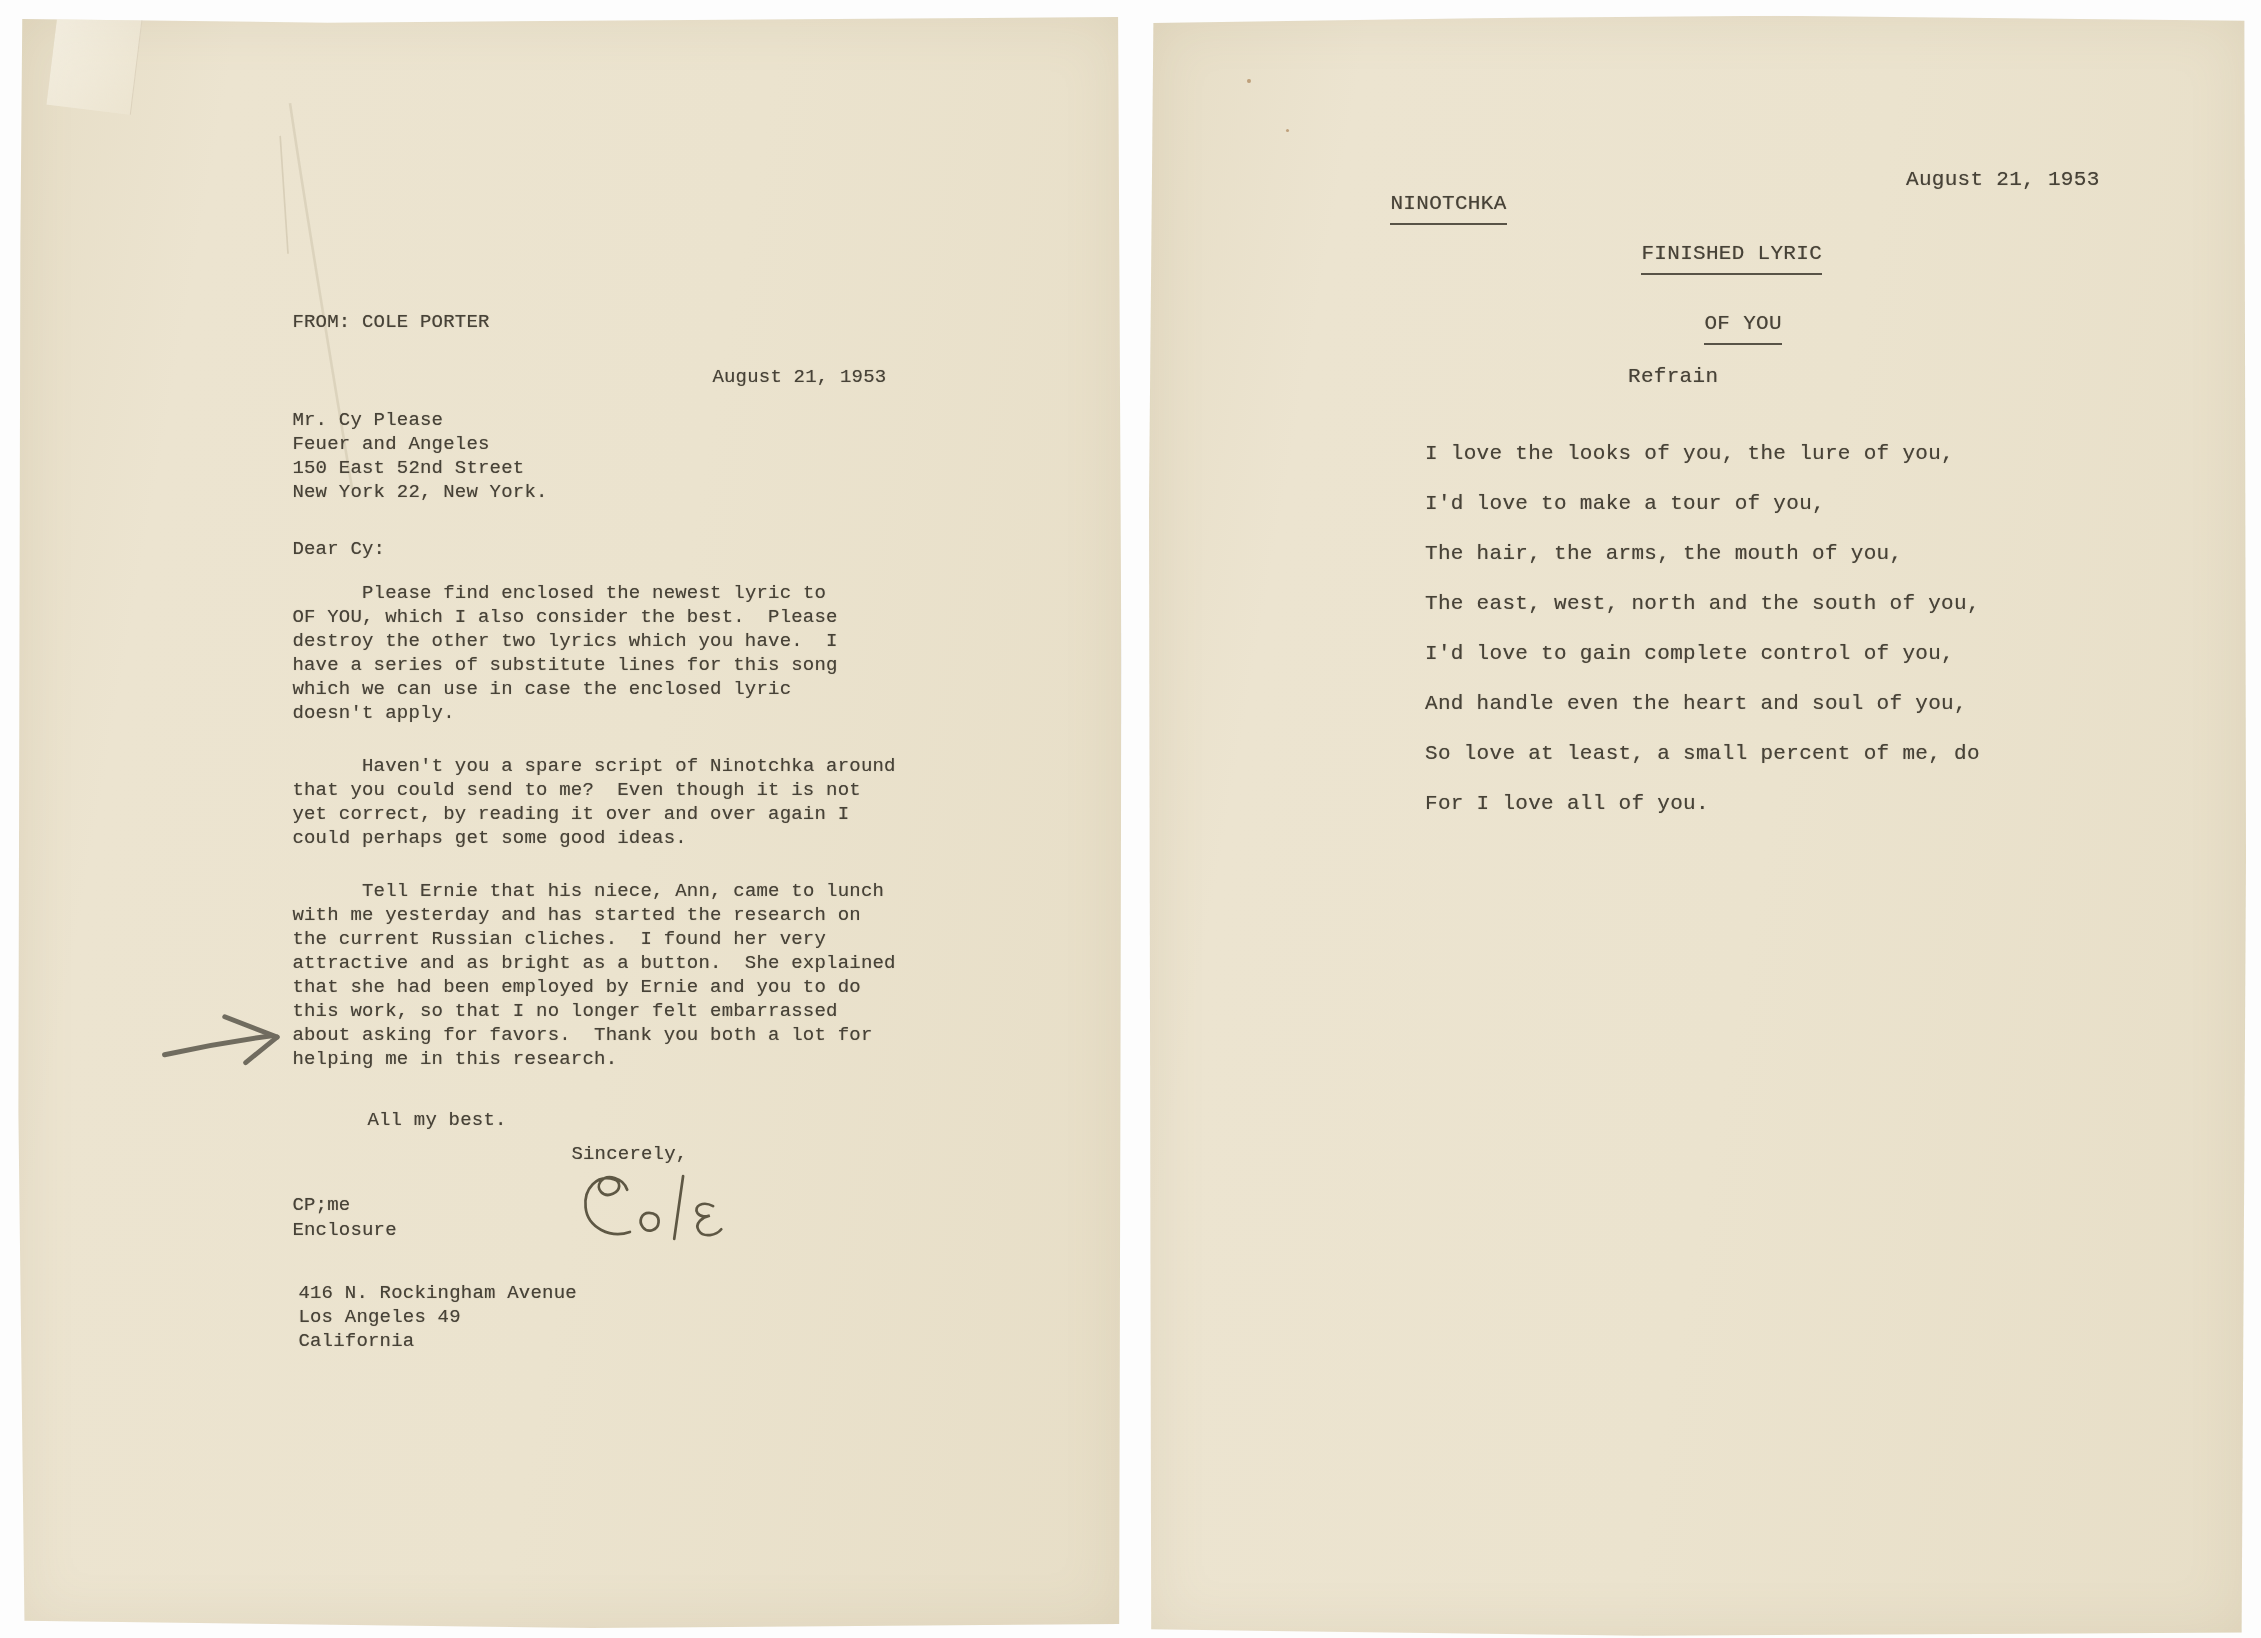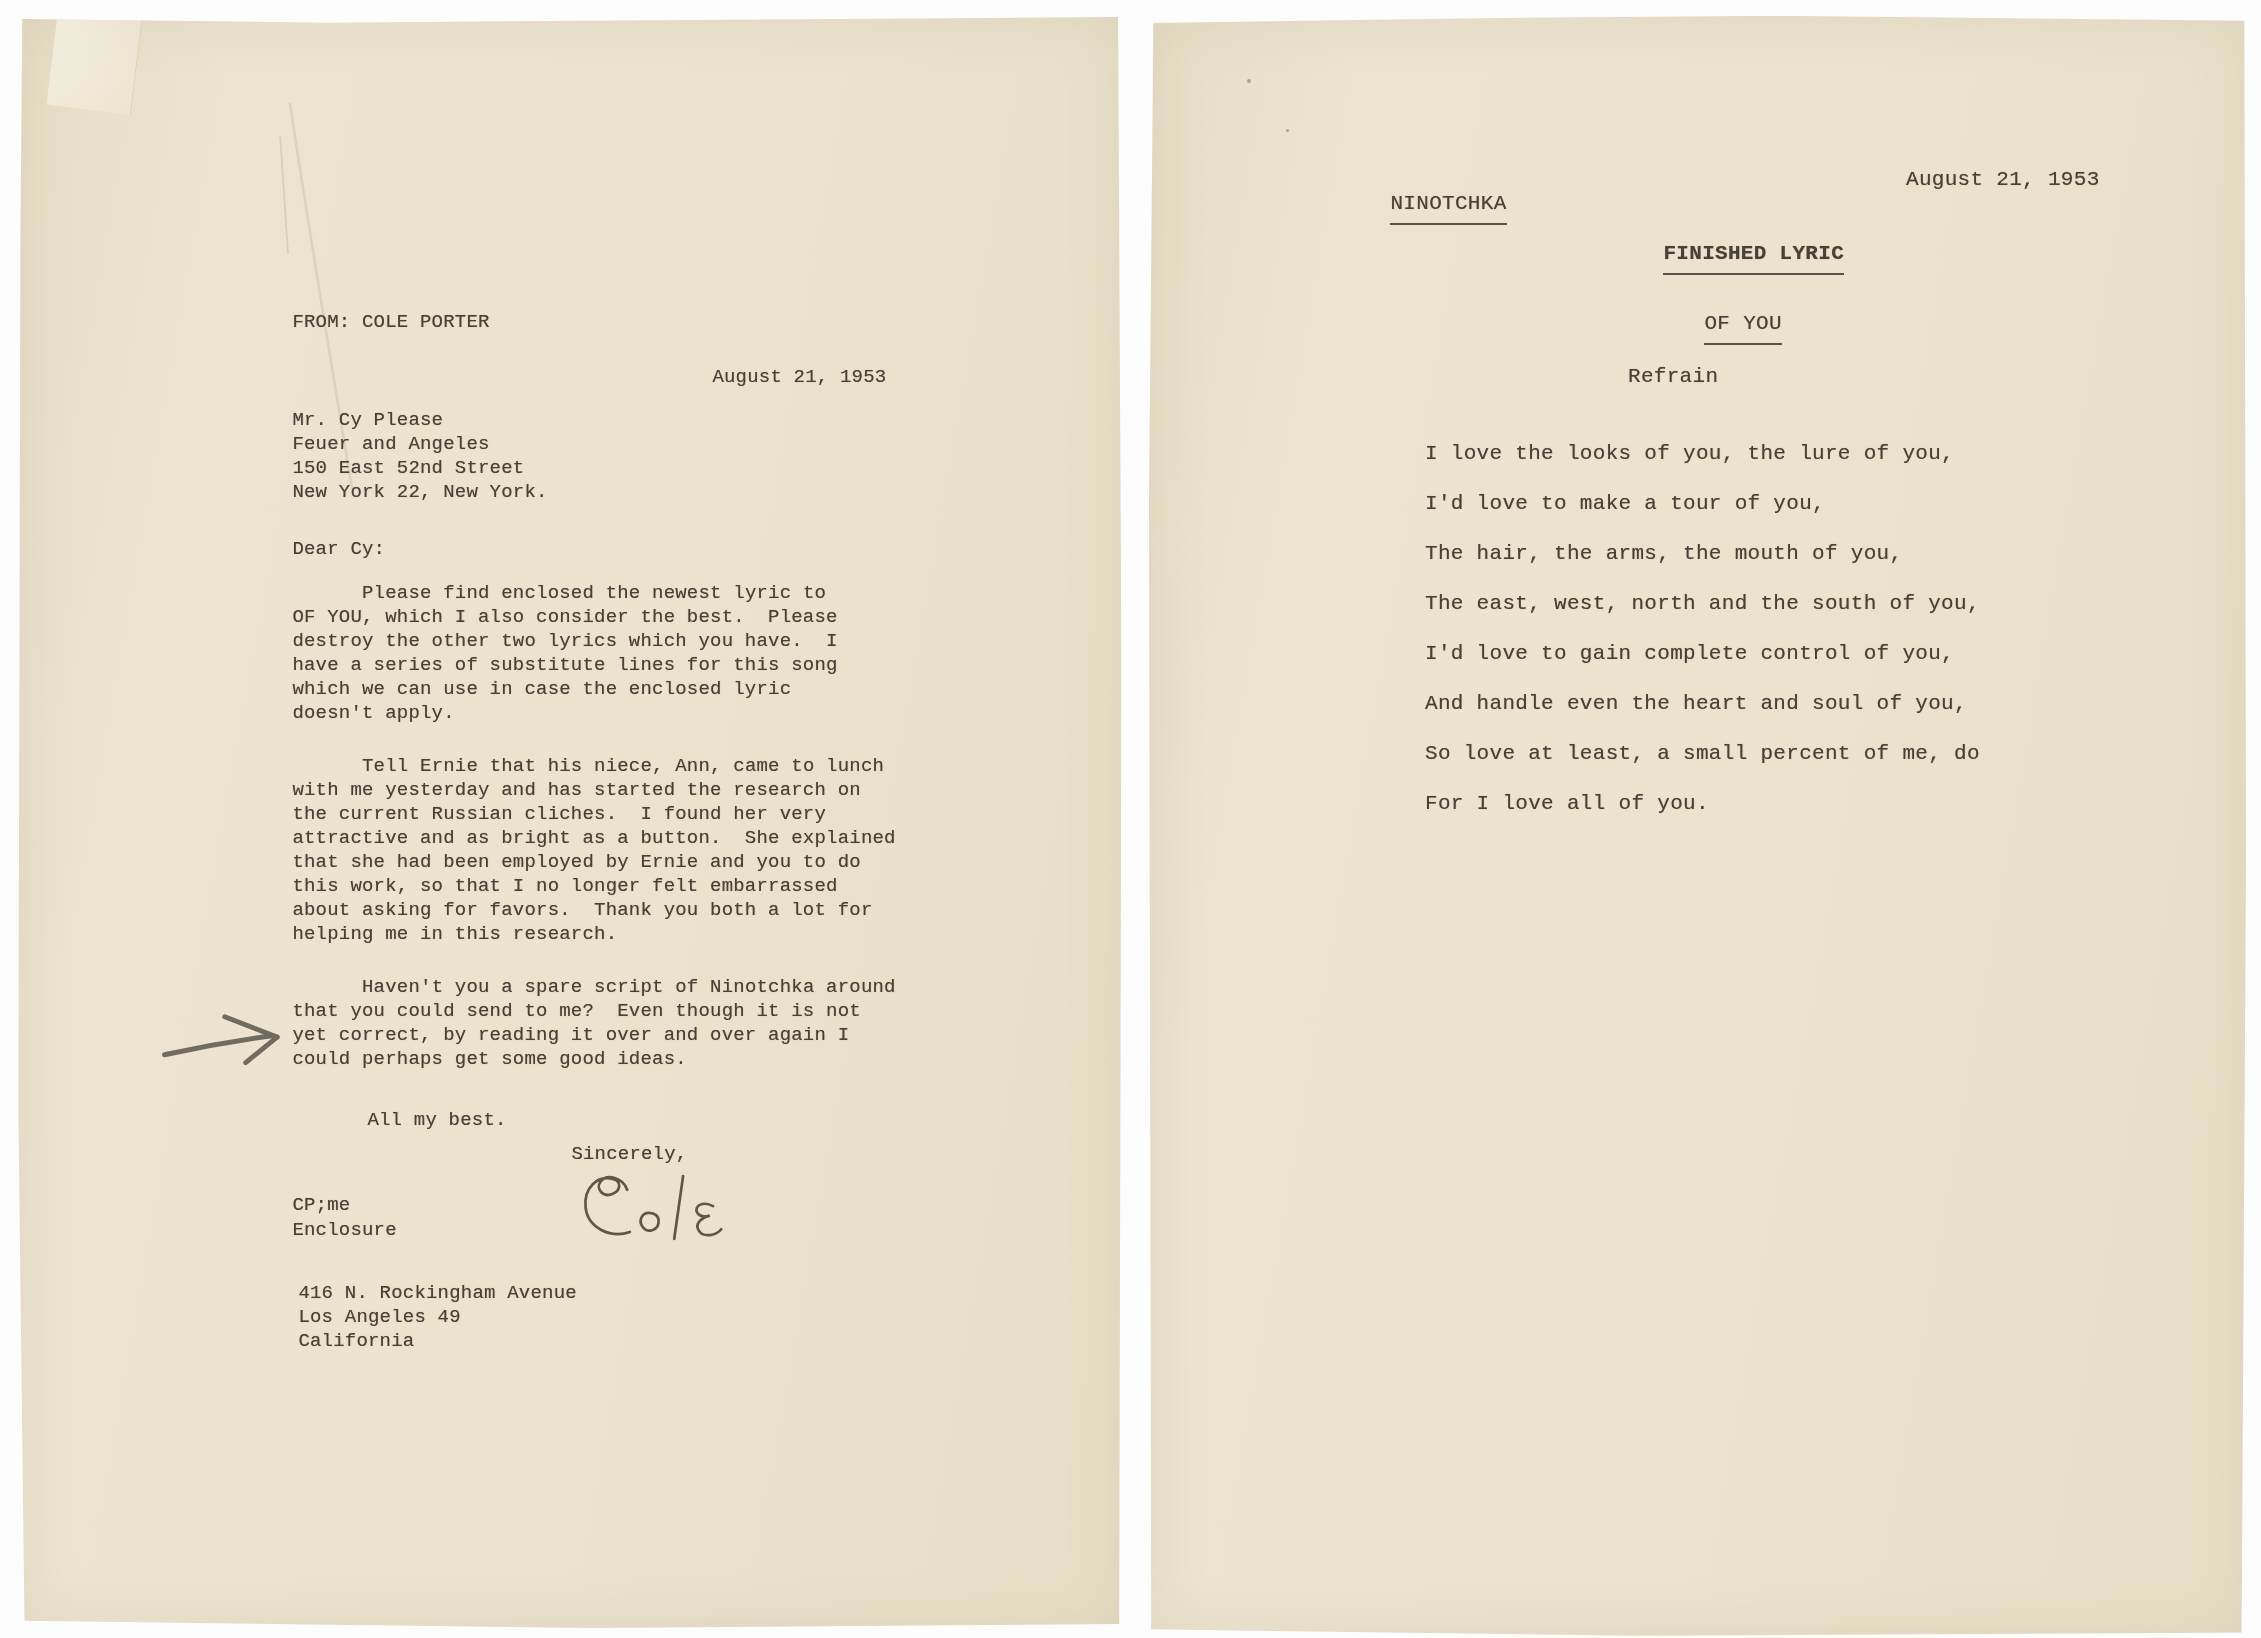--- a/index.html
+++ b/index.html
@@ -144,7 +144,7 @@
 
     <div class="typed" style="left:757px; top:152px;">August 21, 1953</div>
 
-    <div class="typed" style="left:437px; top:202px;font-weight:bold;">
+    <div class="typed" style="left:415px; top:202px;">
       <span class="underlined">FINISHED LYRIC</span>
     </div>
 

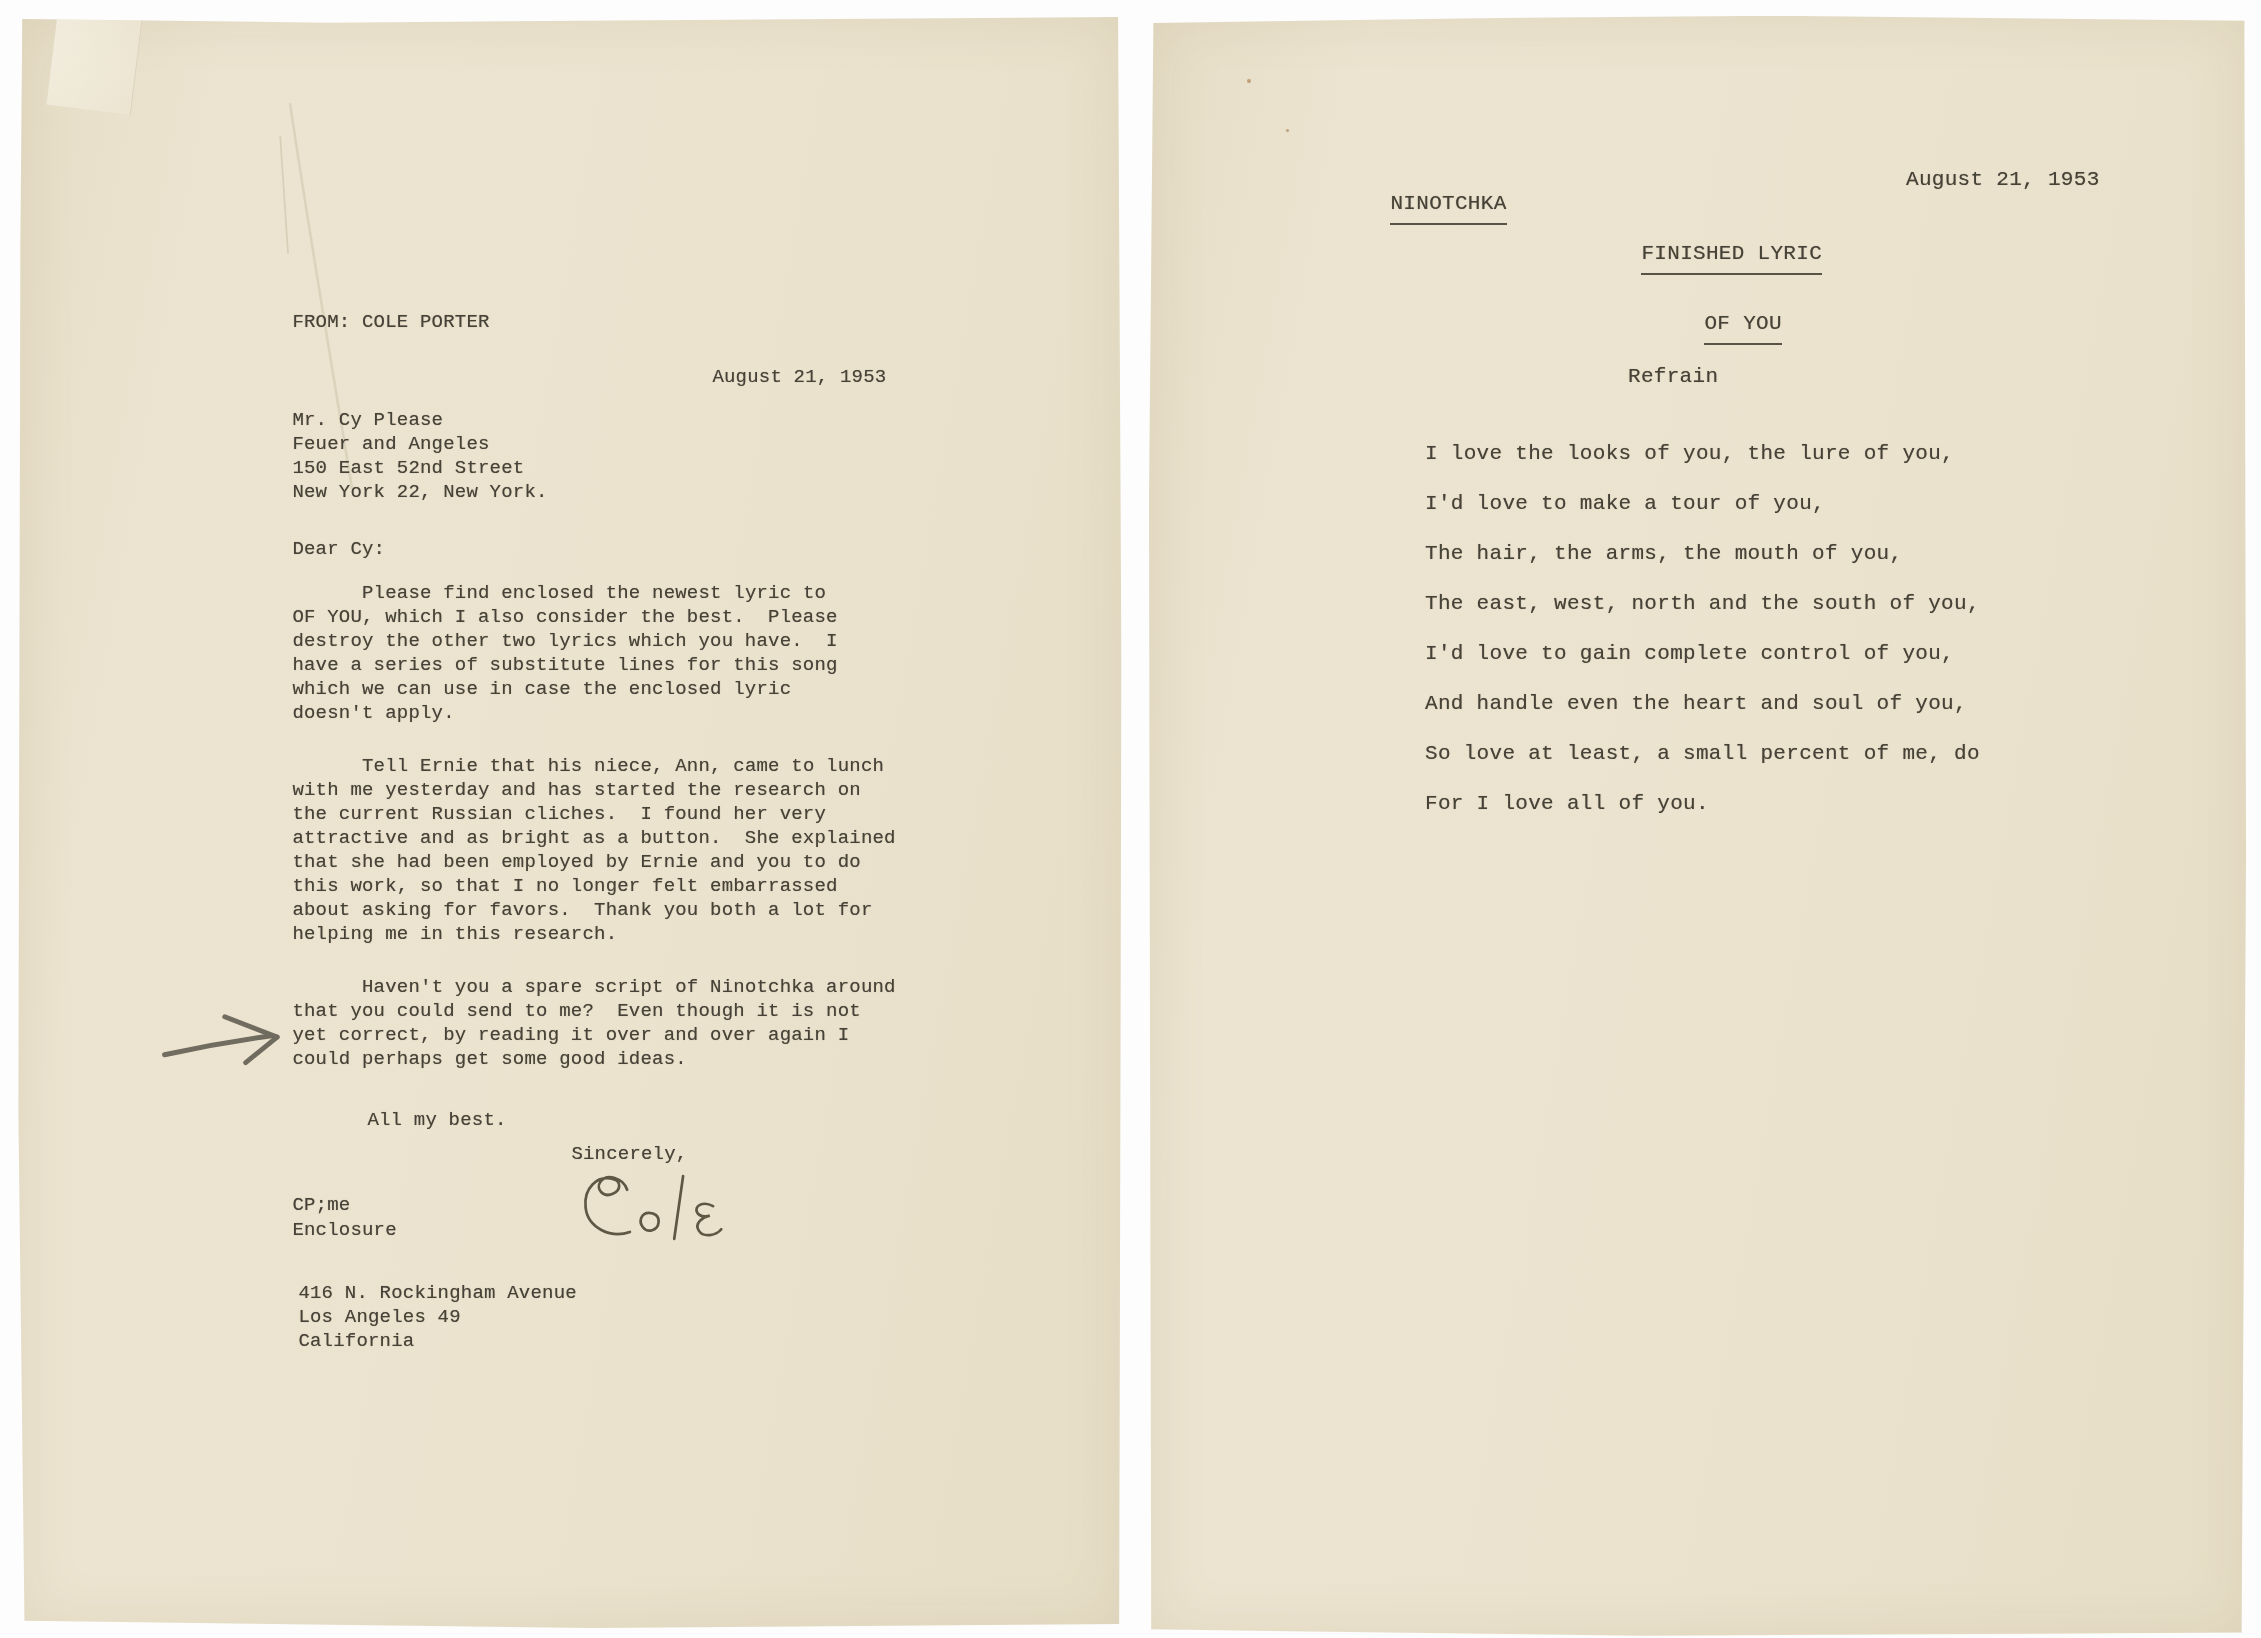--- a/index.html
+++ b/index.html
@@ -92,17 +92,17 @@
 destroy the other two lyrics which you have.  I
 have a series of substitute lines for this song
 which we can use in case the enclosed lyric
-doesn't apply.</div><div class="para">      Tell Ernie that his niece, Ann, came to lunch
+doesn't apply.</div><div class="para">      Haven't you a spare script of Ninotchka around
+that you could send to me?  Even though it is not
+yet correct, by reading it over and over again I
+could perhaps get some good ideas.</div><div class="para">      Tell Ernie that his niece, Ann, came to lunch
 with me yesterday and has started the research on
 the current Russian cliches.  I found her very
 attractive and as bright as a button.  She explained
 that she had been employed by Ernie and you to do
 this work, so that I no longer felt embarrassed
 about asking for favors.  Thank you both a lot for
-helping me in this research.</div><div class="para">      Haven't you a spare script of Ninotchka around
-that you could send to me?  Even though it is not
-yet correct, by reading it over and over again I
-could perhaps get some good ideas.</div></div>
+helping me in this research.</div></div>
 
     <div class="typed" style="left:349px; top:1091px;">All my best.</div>
 

